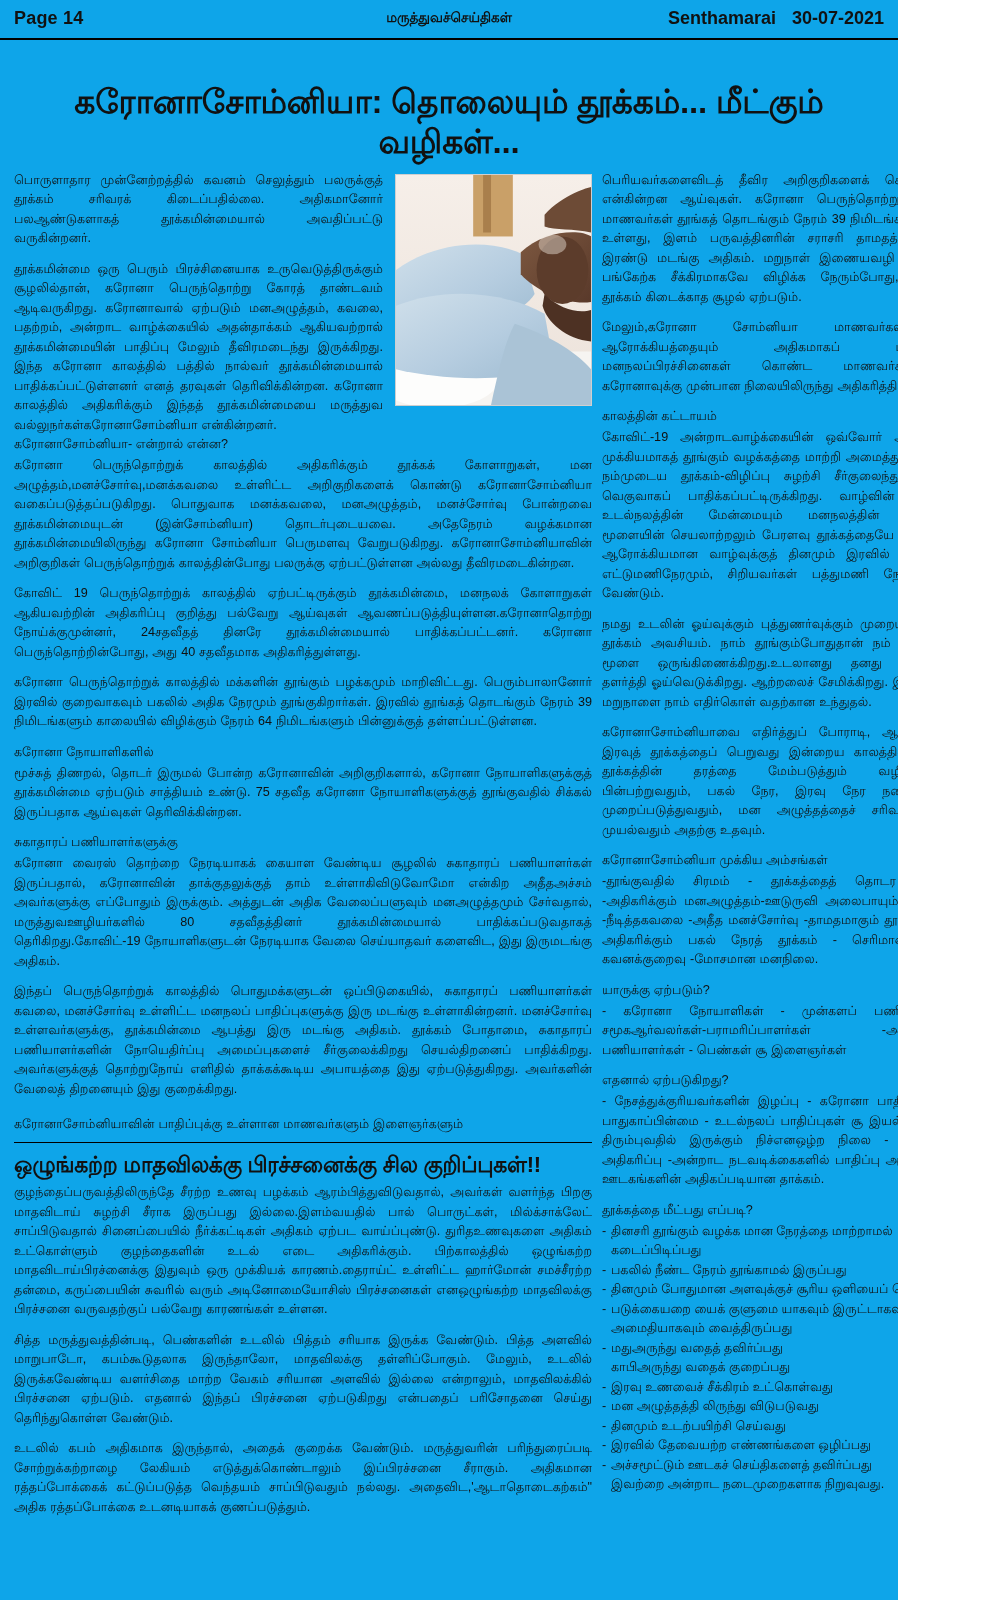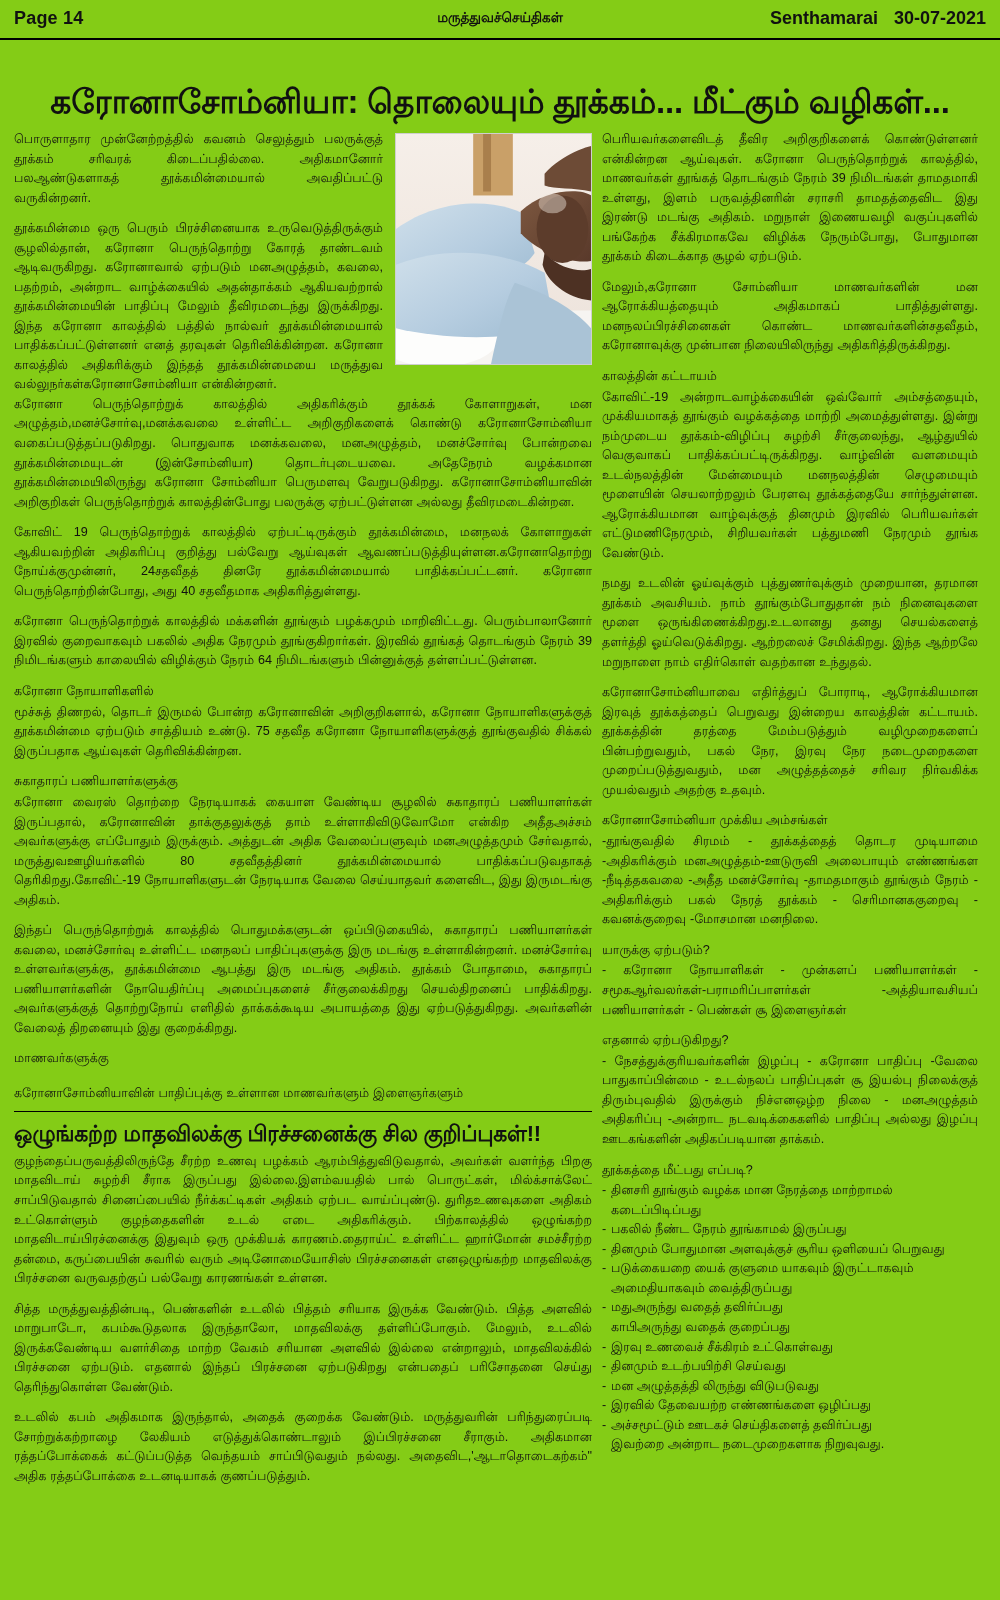--- a/index.html
+++ b/index.html
@@ -12,10 +12,10 @@
     color: #111111;
   }
   #page {
-    width: 1000px;
+    width: 898px;
     height: 1600px;
     position: relative;
-    background: #84cc16;
+    background: #0ea5e9;
     overflow: hidden;
     box-sizing: border-box;
   }

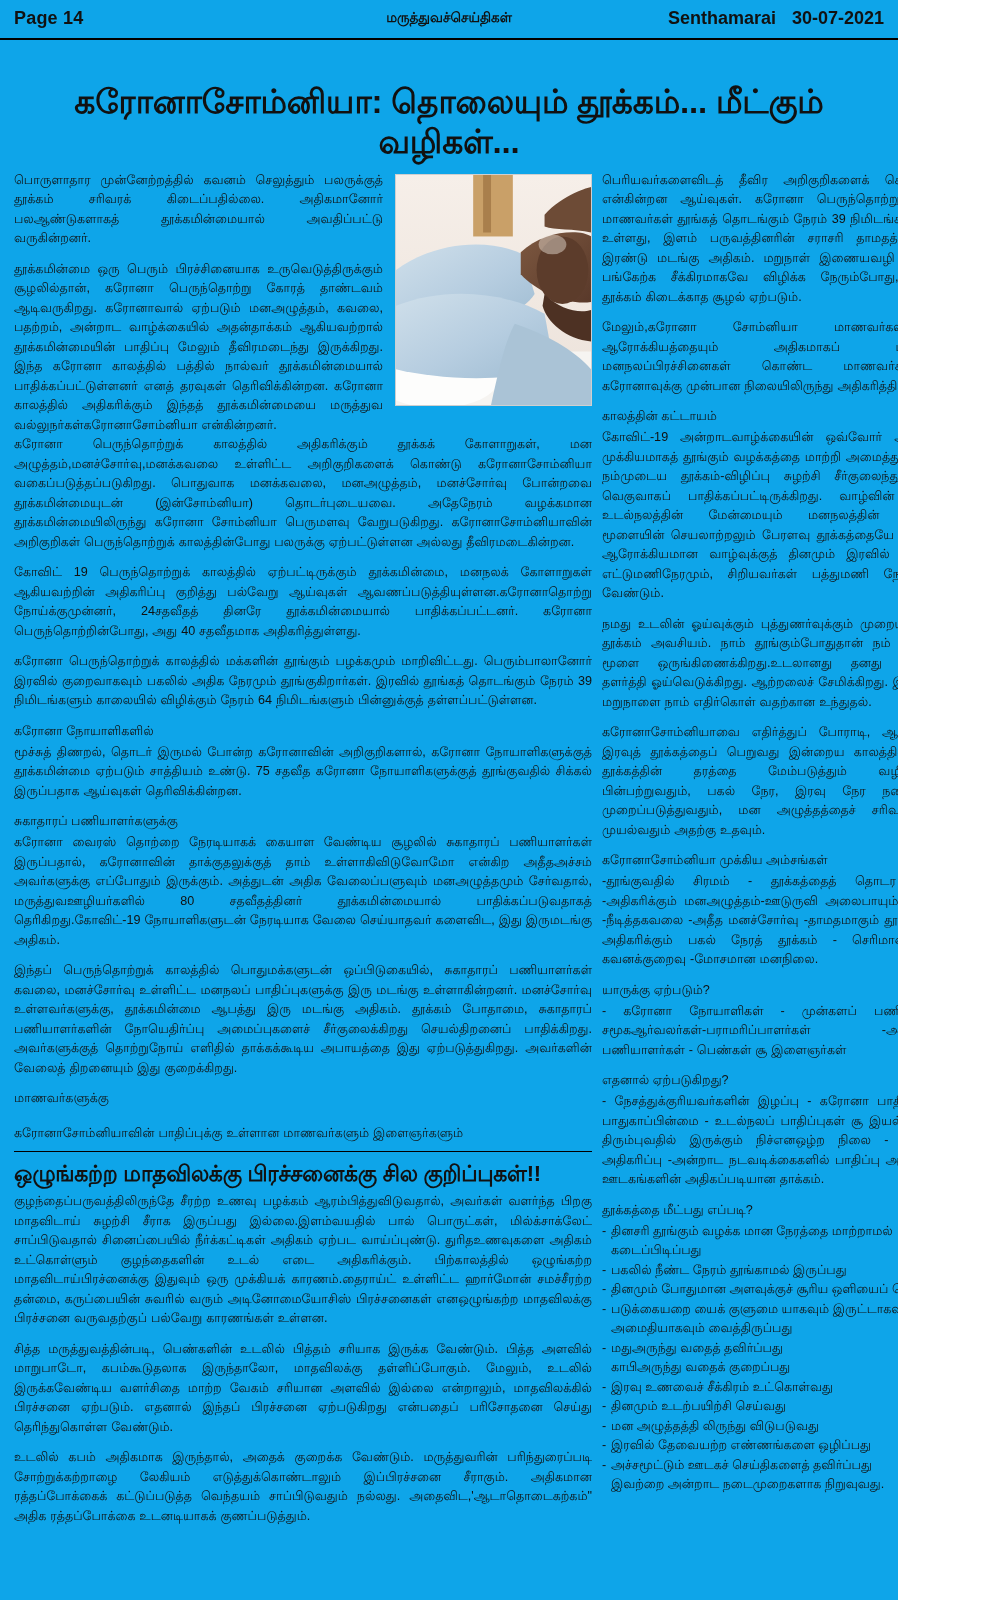--- a/index.html
+++ b/index.html
@@ -216,6 +216,7 @@
         <p class="tx">தூக்கமின்மை ஒரு பெரும் பிரச்சினையாக உருவெடுத்திருக்கும் சூழலில்தான், கரோனா பெருந்தொற்று கோரத் தாண்டவம் ஆடிவருகிறது. கரோனாவால் ஏற்படும் மனஅழுத்தம், கவலை, பதற்றம், அன்றாட வாழ்க்கையில் அதன்தாக்கம் ஆகியவற்றால் தூக்கமின்மையின் பாதிப்பு மேலும் தீவிரமடைந்து இருக்கிறது. இந்த கரோனா காலத்தில் பத்தில் நால்வர் தூக்கமின்மையால் பாதிக்கப்பட்டுள்ளனர் எனத் தரவுகள் தெரிவிக்கின்றன. கரோனா காலத்தில் அதிகரிக்கும் இந்தத் தூக்கமின்மையை மருத்துவ வல்லுநர்கள்கரோனாசோம்னியா என்கின்றனர்.</p>
       </div>
 
+      <h3 class="sub">கரோனாசோம்னியா- என்றால் என்ன?</h3>
       <p class="tx">கரோனா பெருந்தொற்றுக் காலத்தில் அதிகரிக்கும் தூக்கக் கோளாறுகள், மன அழுத்தம்,மனச்சோர்வு,மனக்கவலை உள்ளிட்ட அறிகுறிகளைக் கொண்டு கரோனாசோம்னியா வகைப்படுத்தப்படுகிறது. பொதுவாக மனக்கவலை, மனஅழுத்தம், மனச்சோர்வு போன்றவை தூக்கமின்மையுடன் (இன்சோம்னியா) தொடர்புடையவை. அதேநேரம் வழக்கமான தூக்கமின்மையிலிருந்து கரோனா சோம்னியா பெருமளவு வேறுபடுகிறது. கரோனாசோம்னியாவின் அறிகுறிகள் பெருந்தொற்றுக் காலத்தின்போது பலருக்கு ஏற்பட்டுள்ளன அல்லது தீவிரமடைகின்றன.</p>
 
       <p class="tx">கோவிட் 19 பெருந்தொற்றுக் காலத்தில் ஏற்பட்டிருக்கும் தூக்கமின்மை, மனநலக் கோளாறுகள் ஆகியவற்றின் அதிகரிப்பு குறித்து பல்வேறு ஆய்வுகள் ஆவணப்படுத்தியுள்ளன.கரோனாதொற்று நோய்க்குமுன்னர், 24சதவீதத் தினரே தூக்கமின்மையால் பாதிக்கப்பட்டனர். கரோனா பெருந்தொற்றின்போது, அது 40 சதவீதமாக அதிகரித்துள்ளது.</p>

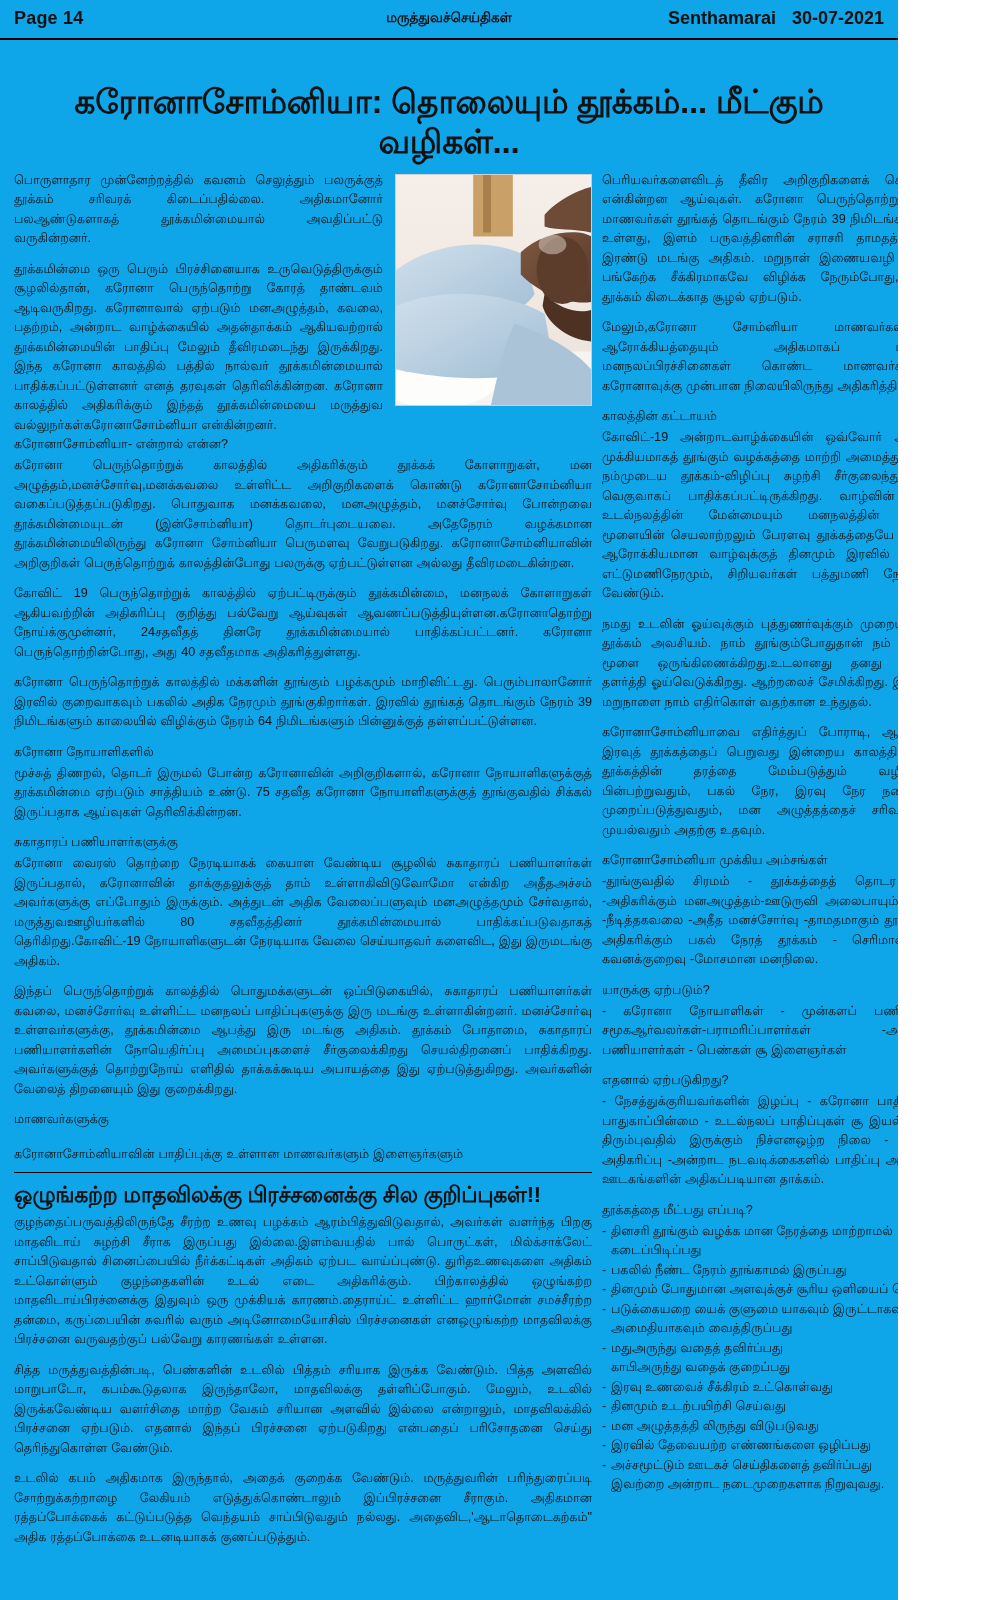--- a/index.html
+++ b/index.html
@@ -231,7 +231,6 @@
 
       <p class="tx">இந்தப் பெருந்தொற்றுக் காலத்தில் பொதுமக்களுடன் ஒப்பிடுகையில், சுகாதாரப் பணியாளர்கள் கவலை, மனச்சோர்வு உள்ளிட்ட மனநலப் பாதிப்புகளுக்கு இரு மடங்கு உள்ளாகின்றனர். மனச்சோர்வு உள்ளவர்களுக்கு, தூக்கமின்மை ஆபத்து இரு மடங்கு அதிகம். தூக்கம் போதாமை, சுகாதாரப் பணியாளர்களின் நோயெதிர்ப்பு அமைப்புகளைச் சீர்குலைக்கிறது செயல்திறனைப் பாதிக்கிறது. அவர்களுக்குத் தொற்றுநோய் எளிதில் தாக்கக்கூடிய அபாயத்தை இது ஏற்படுத்துகிறது. அவர்களின் வேலைத் திறனையும் இது குறைக்கிறது.</p>
 
-      <h3 class="sub">மாணவர்களுக்கு</h3>
       <p class="tx tight">கரோனாசோம்னியாவின் பாதிப்புக்கு உள்ளான மாணவர்களும் இளைஞர்களும்</p>
 
       <div class="rule-thin"></div>

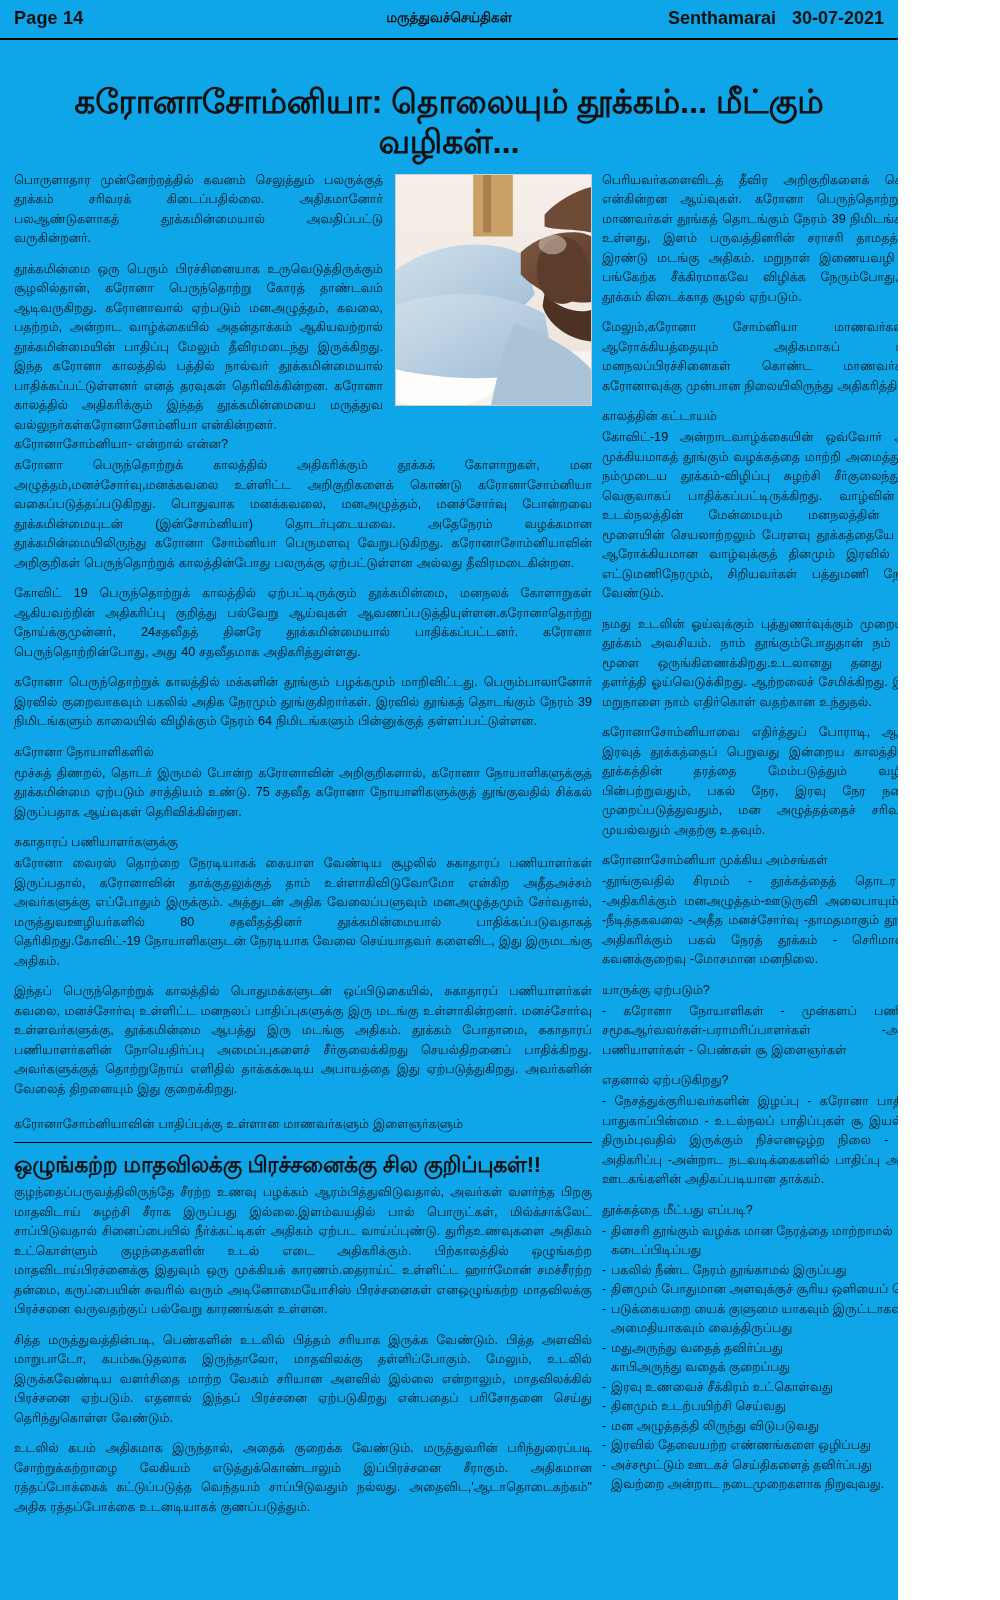--- a/index.html
+++ b/index.html
@@ -270,8 +270,8 @@
           <li>மதுஅருந்து வதைத் தவிர்ப்பது</li>
           <li class="nodash">காபிஅருந்து வதைக் குறைப்பது</li>
           <li>இரவு உணவைச் சீக்கிரம் உட்கொள்வது</li>
+          <li>மன அழுத்தத்தி லிருந்து விடுபடுவது</li>
           <li>தினமும் உடற்பயிற்சி செய்வது</li>
-          <li>மன அழுத்தத்தி லிருந்து விடுபடுவது</li>
           <li>இரவில் தேவையற்ற எண்ணங்களை ஒழிப்பது</li>
           <li>அச்சமூட்டும் ஊடகச் செய்திகளைத் தவிர்ப்பது</li>
           <li class="nodash">இவற்றை அன்றாட நடைமுறைகளாக நிறுவுவது.</li>

